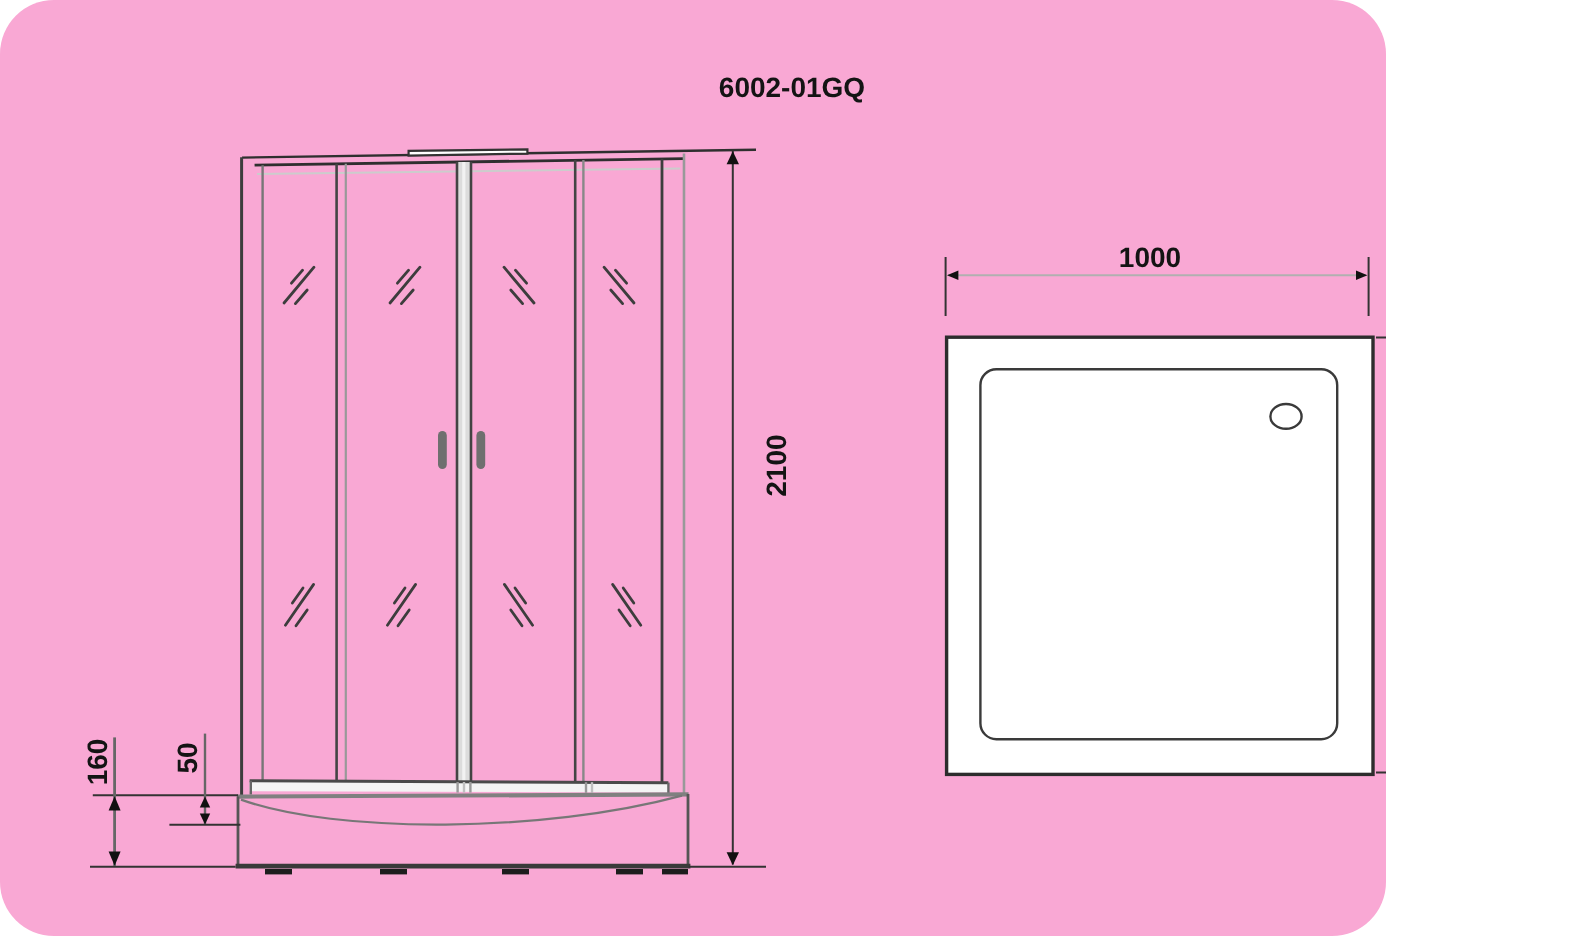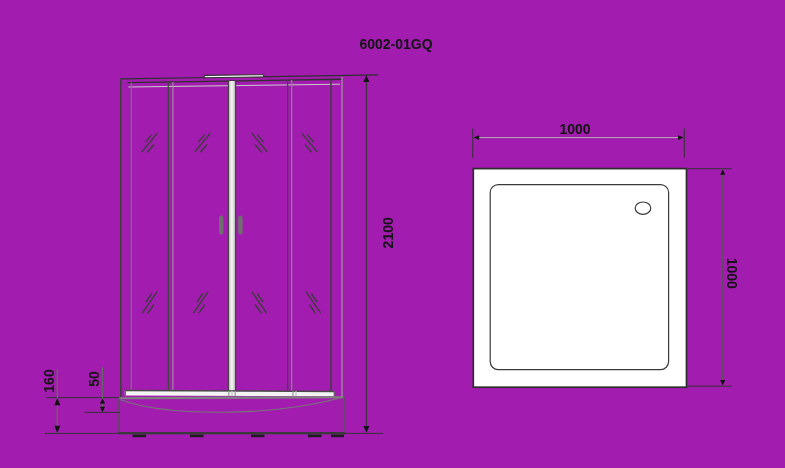--- a/index.html
+++ b/index.html
@@ -3,8 +3,8 @@
 <meta charset="utf-8">
 <style>
   html,body{margin:0;padding:0;background:#ffffff;}
-  .page{position:relative;width:785px;height:468px;background:#a21caf;overflow:hidden;
-        font-family:"Liberation Sans", sans-serif;}
+  .page{position:relative;width:693px;height:468px;background:#f9a8d4;overflow:hidden;
+        font-family:"Liberation Sans", sans-serif;border-radius:27px;}
   svg{display:block;}
   text{font-family:"Liberation Sans", sans-serif;font-weight:bold;fill:#141414;}
 </style>

